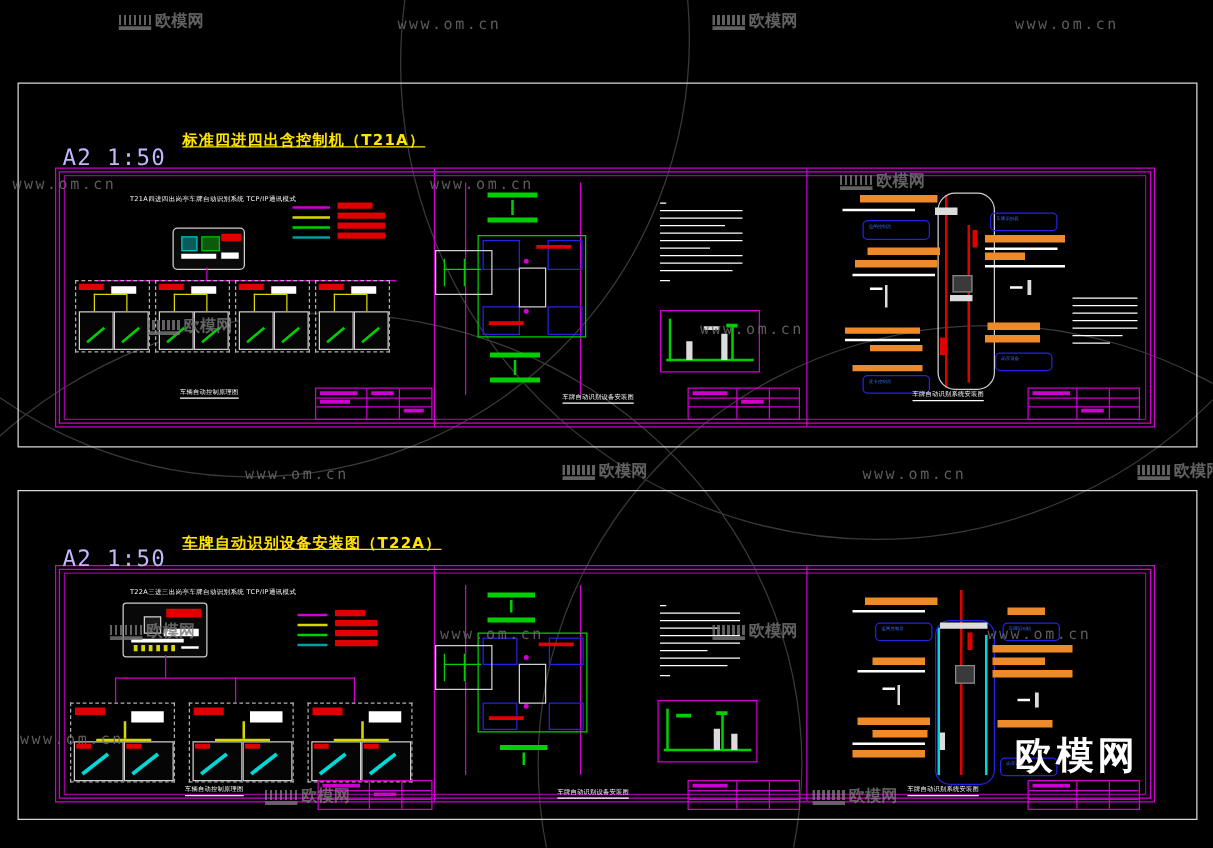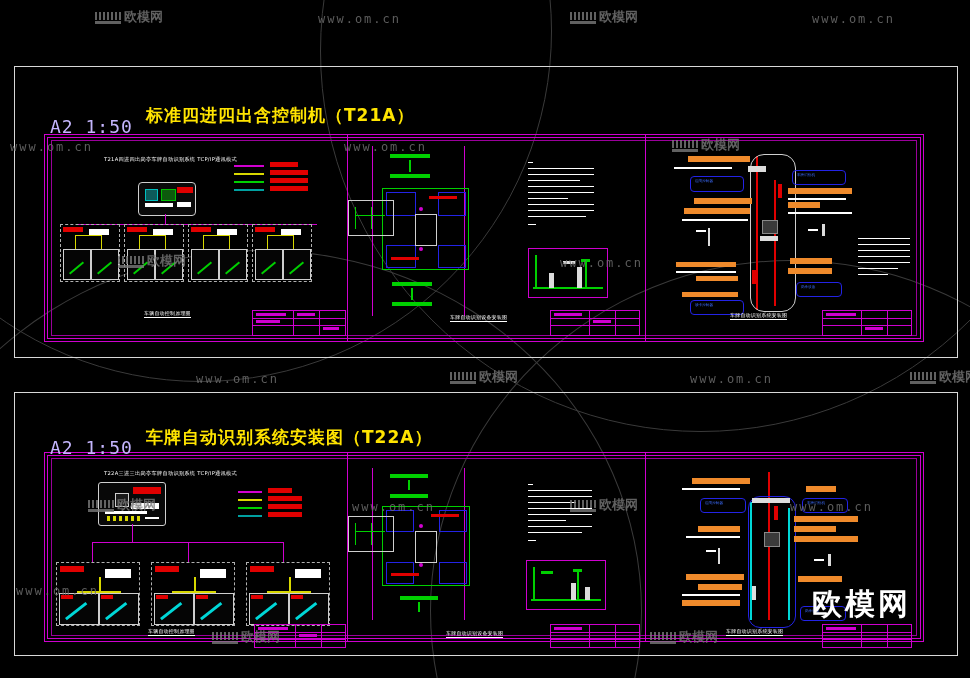--- a/index.html
+++ b/index.html
@@ -36,9 +36,9 @@
   .mframe3{position:absolute;left:7px;top:6px;right:7px;bottom:6px;border:1px solid #9a009a;}
   .scale-lbl{position:absolute;color:#c4b5fd;font-size:18px;z-index:30;
              font-family:"DejaVu Sans Mono",monospace;letter-spacing:1px;}
-  .sub-title{position:absolute;color:#ffe400;font-size:17px;font-weight:bold;z-index:30;
+  .sub-title{position:absolute;color:#ffe400;font-size:12px;font-weight:bold;z-index:30;
              letter-spacing:1px;white-space:nowrap;
-             font-family:"DejaVu Sans","Liberation Sans",sans-serif;}
+             font-family:"DejaVu Sans","Liberation Sans",sans-serif;text-decoration:underline;}
 
   
   .vdiv{position:absolute;width:1px;background:#cf00cf;}

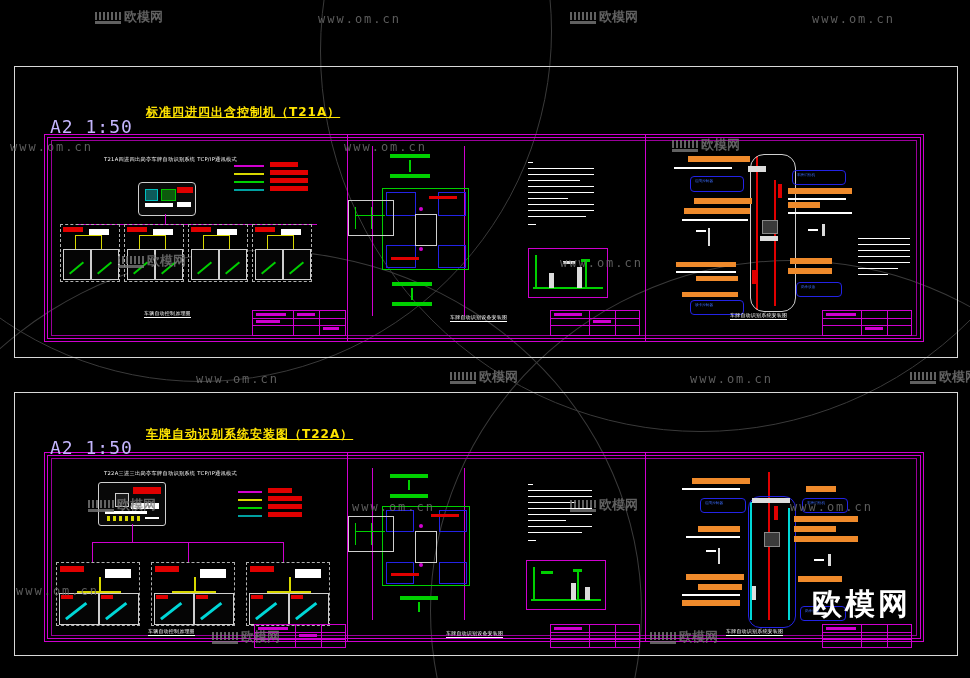--- a/index.html
+++ b/index.html
@@ -303,7 +303,7 @@
 
   <div class="white-frame" style="left:14px;top:392px;width:942px;height:262px;"></div>
   <div class="scale-lbl" style="left:50px;top:437px;">A2  1:50</div>
-  <div class="sub-title" style="left:146px;top:426px;">车牌自动识别系统安装图（T22A）</div>
+  <div class="sub-title" style="left:146px;top:426px;">车牌自动识别设备安装图（T22A）</div>
 
   <div class="sheet" style="left:44px;top:452px;width:880px;height:190px;">
     <div class="mframe"></div>

